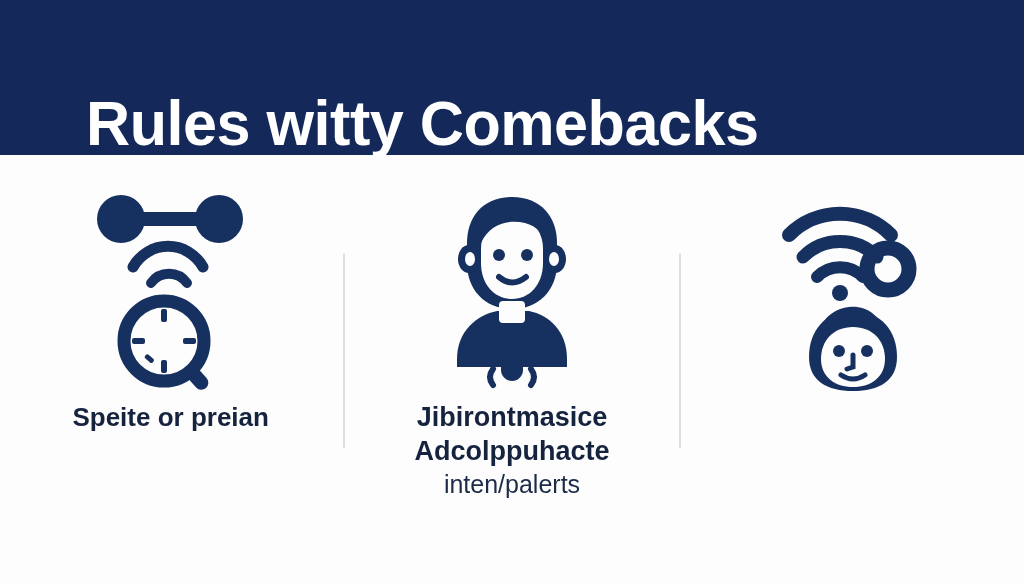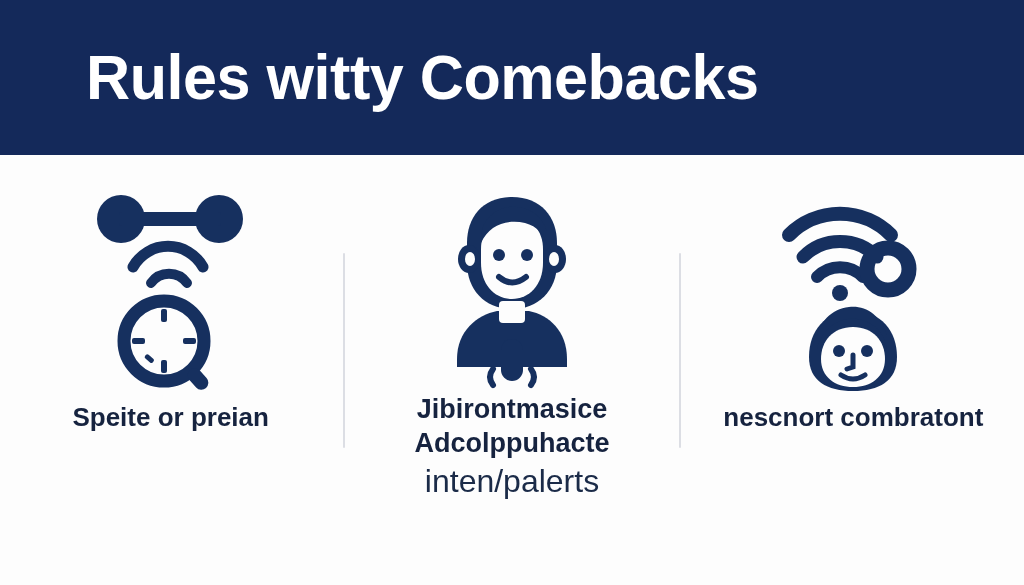--- a/index.html
+++ b/index.html
@@ -25,7 +25,7 @@
     height: 155px;
     background: #14295a;
     display: flex;
-    align-items: center;
+    align-items: flex-end;
   }
   .header-title {
     margin-left: 86px;

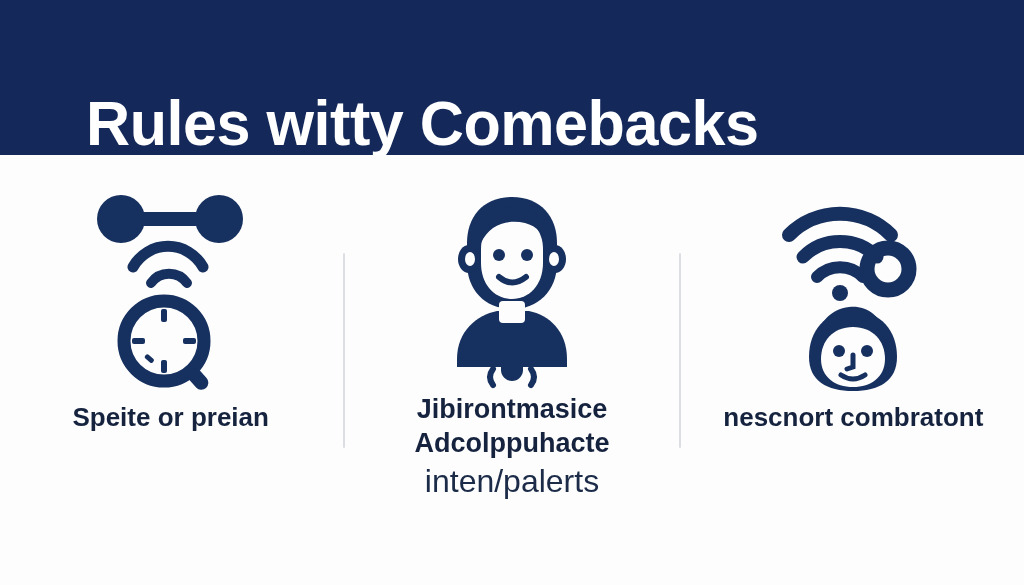--- a/index.html
+++ b/index.html
@@ -88,7 +88,7 @@
     max-width: 290px;
   }
   .col-1 .caption { font-size: 26px; margin-top: 16px; }
-  .col-2 .caption { font-size: 27px; margin-top: 8px; }
+  .col-2 .caption { font-size: 27px; margin-top: 16px; }
   .col-3 .caption { font-size: 26px; margin-top: 16px; }
 
   

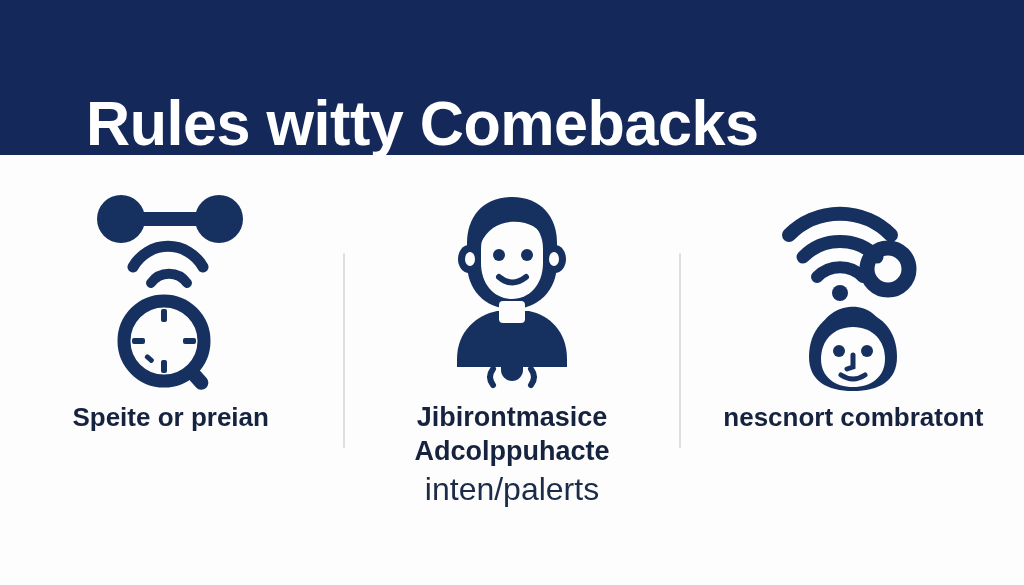--- a/index.html
+++ b/index.html
@@ -214,7 +214,6 @@
             </g>
           </svg>
         </div>
-        <div class="caption">nescnort combratont</div>
       </div>
 
     </div>

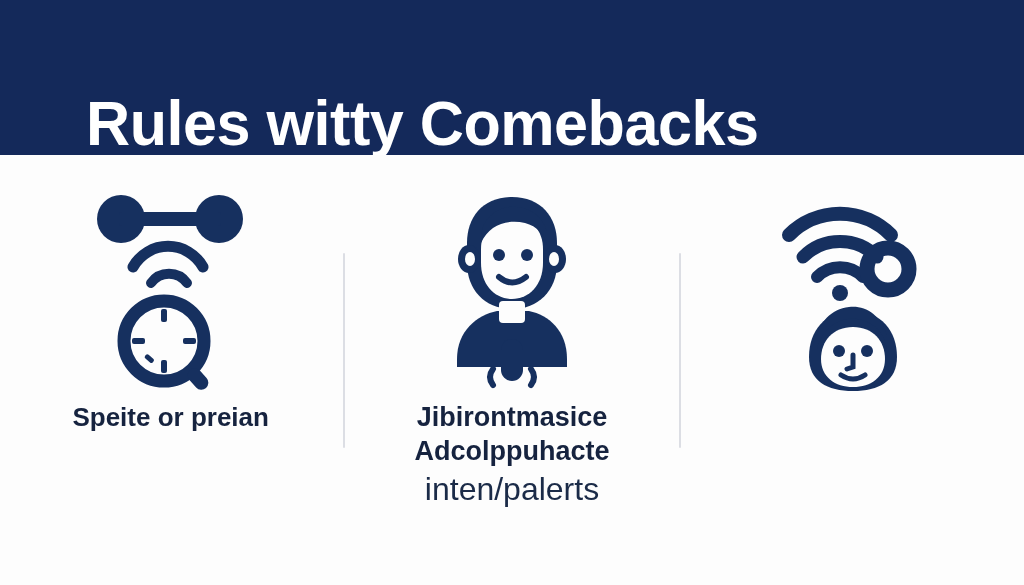--- a/index.html
+++ b/index.html
@@ -83,7 +83,7 @@
     text-align: right;
     color: #1b2b48;
     font-weight: normal;
-    font-size: 32px;
+    font-size: 25px;
     line-height: 1.25;
     max-width: 290px;
   }

